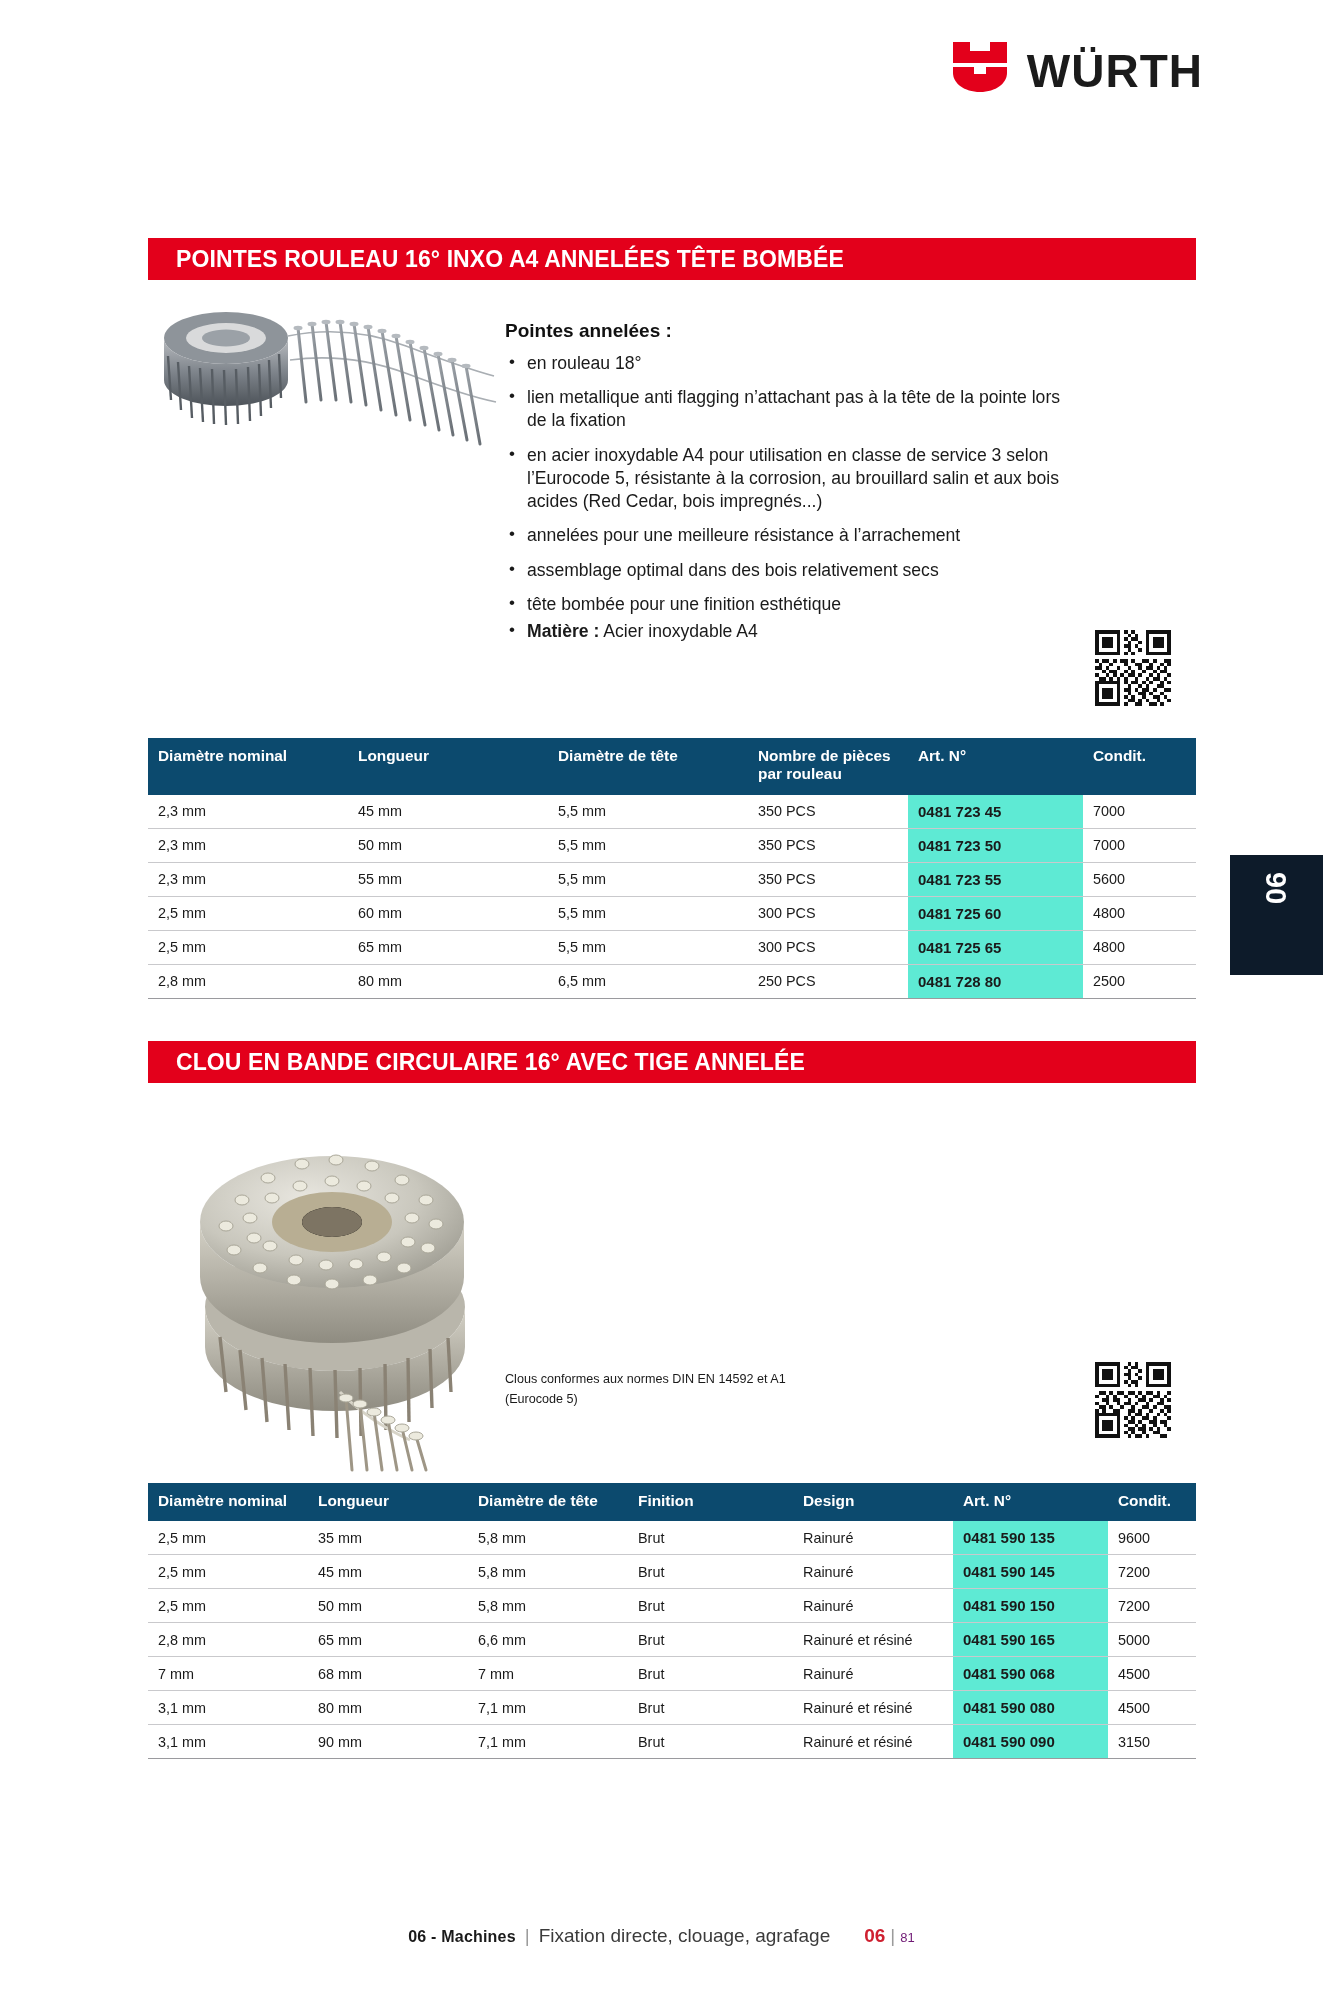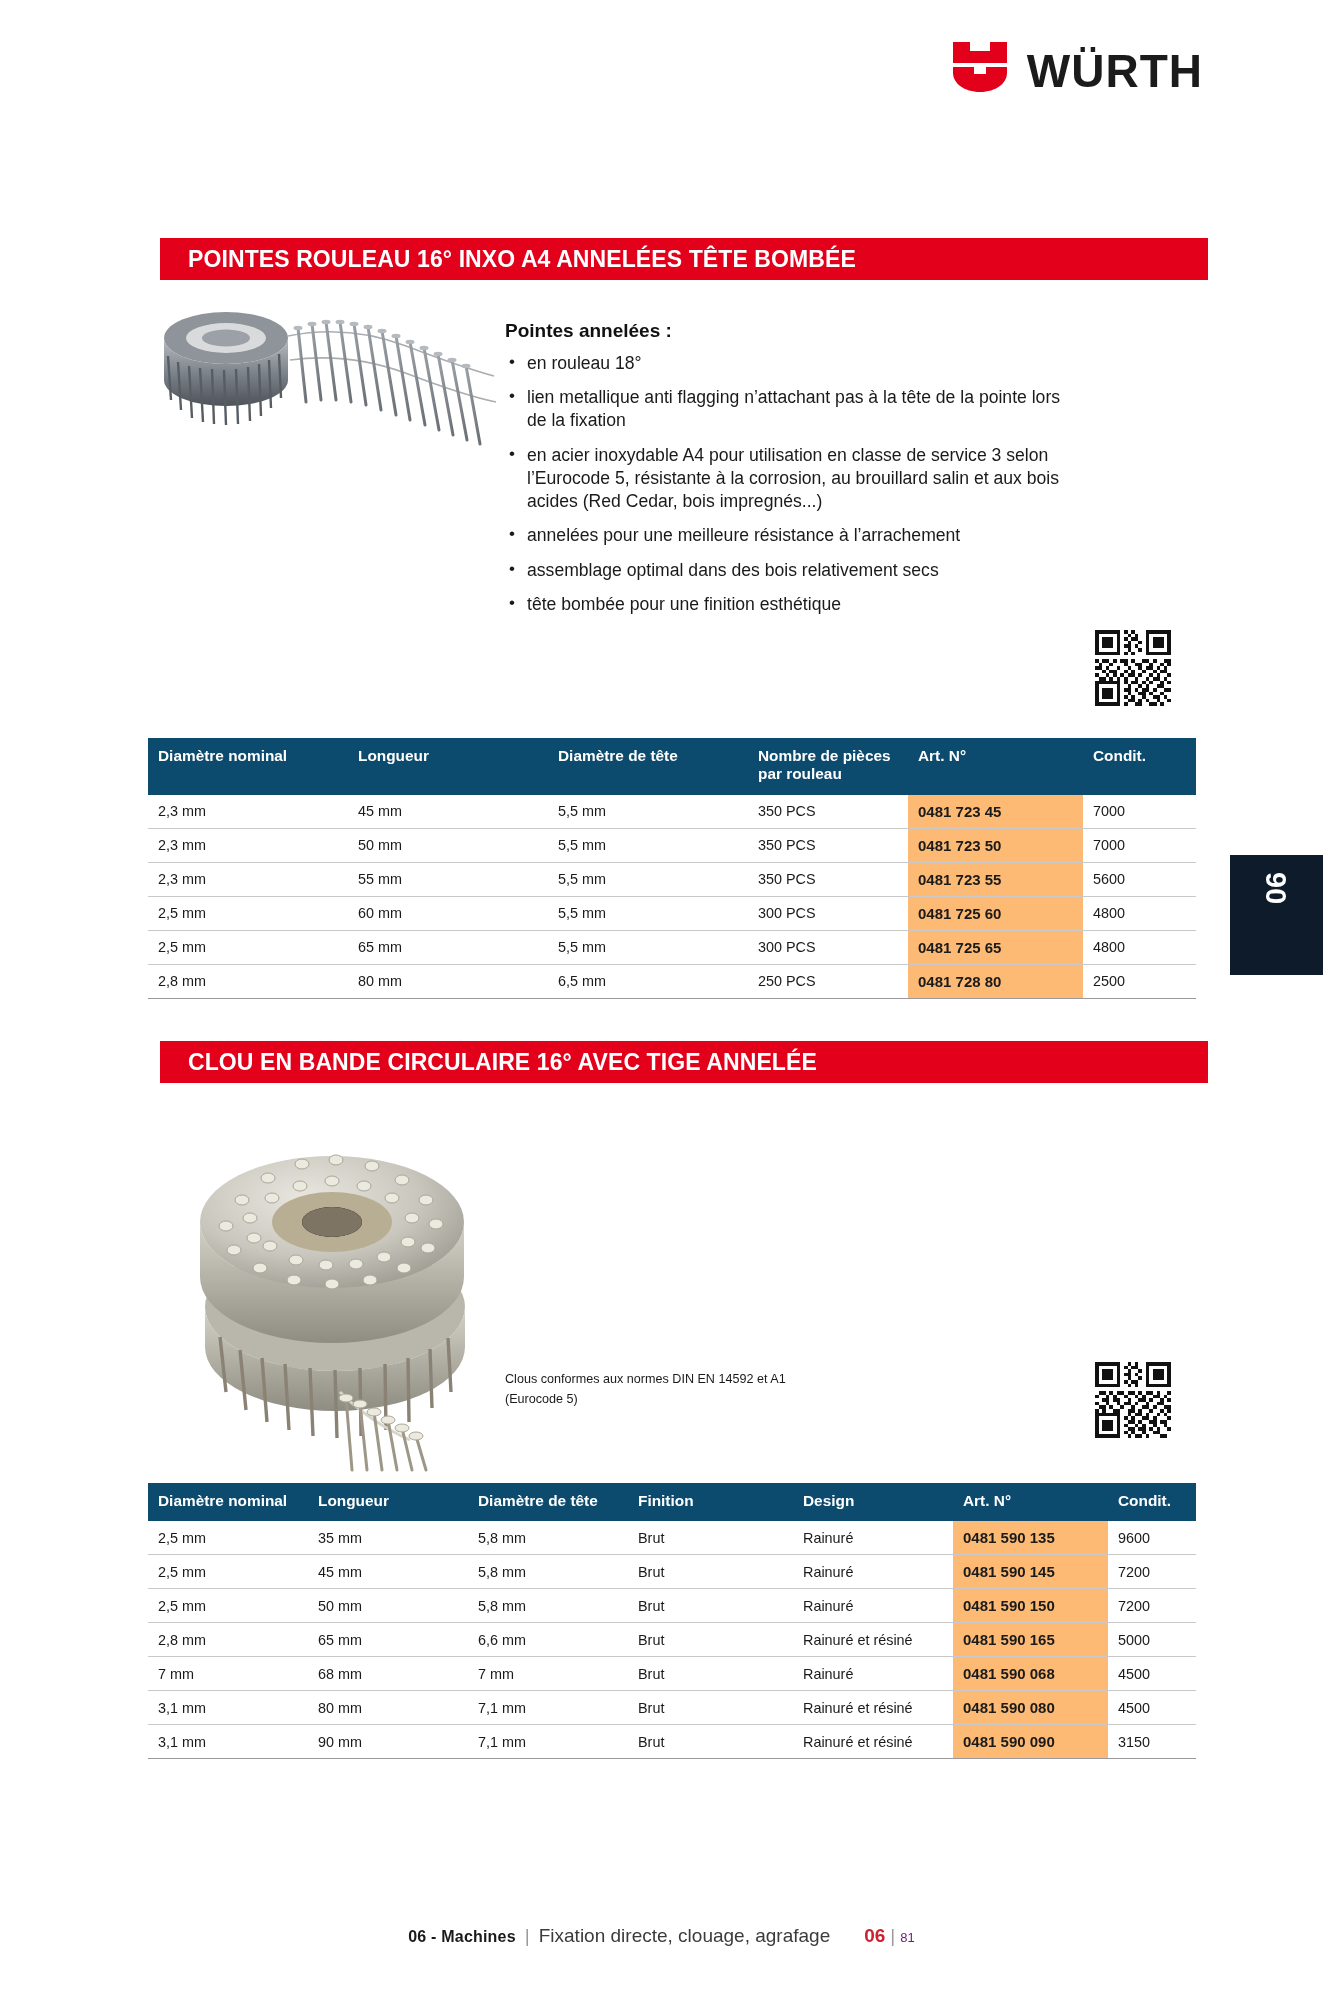--- a/index.html
+++ b/index.html
@@ -27,7 +27,7 @@
 
   
   .band {
-    position: absolute; left: 160px; width: 1048px; height: 42px;
+    position: absolute; left: 148px; width: 1048px; height: 42px;
     background: #e3001b; display: flex; align-items: center;
   }
   .band-title {

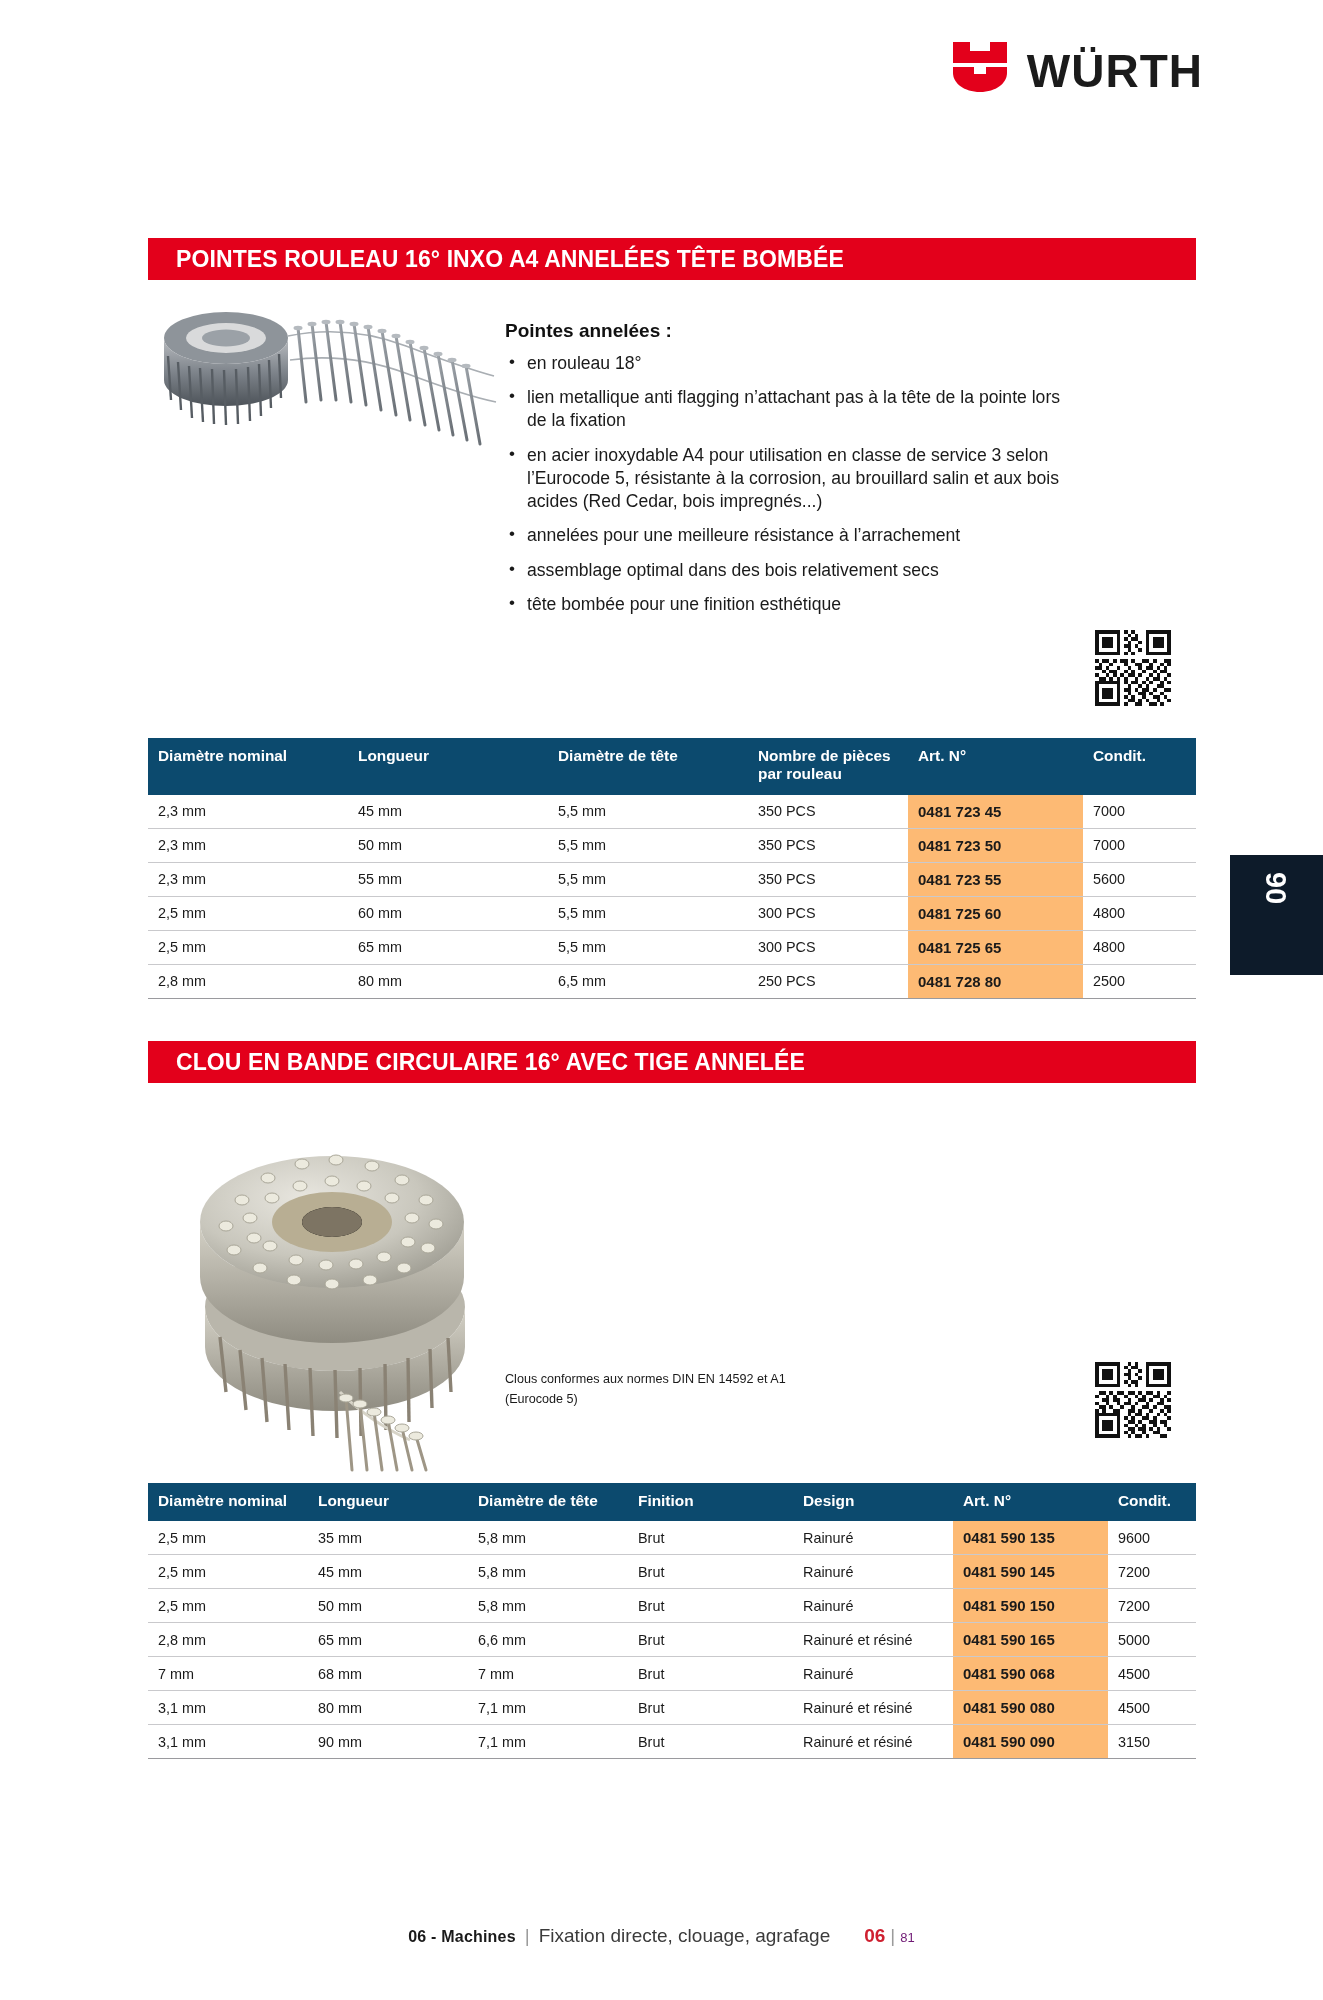--- a/index.html
+++ b/index.html
@@ -211,6 +211,7 @@
       <li>annelées pour une meilleure résistance à l’arrachement</li>
       <li>assemblage optimal dans des bois relativement secs</li>
       <li style="margin-bottom:4px;">tête bombée pour une finition esthétique</li>
+      <li><b>Matière :</b> <span>Acier inoxydable A4</span></li>
     </ul>
   </div>
 

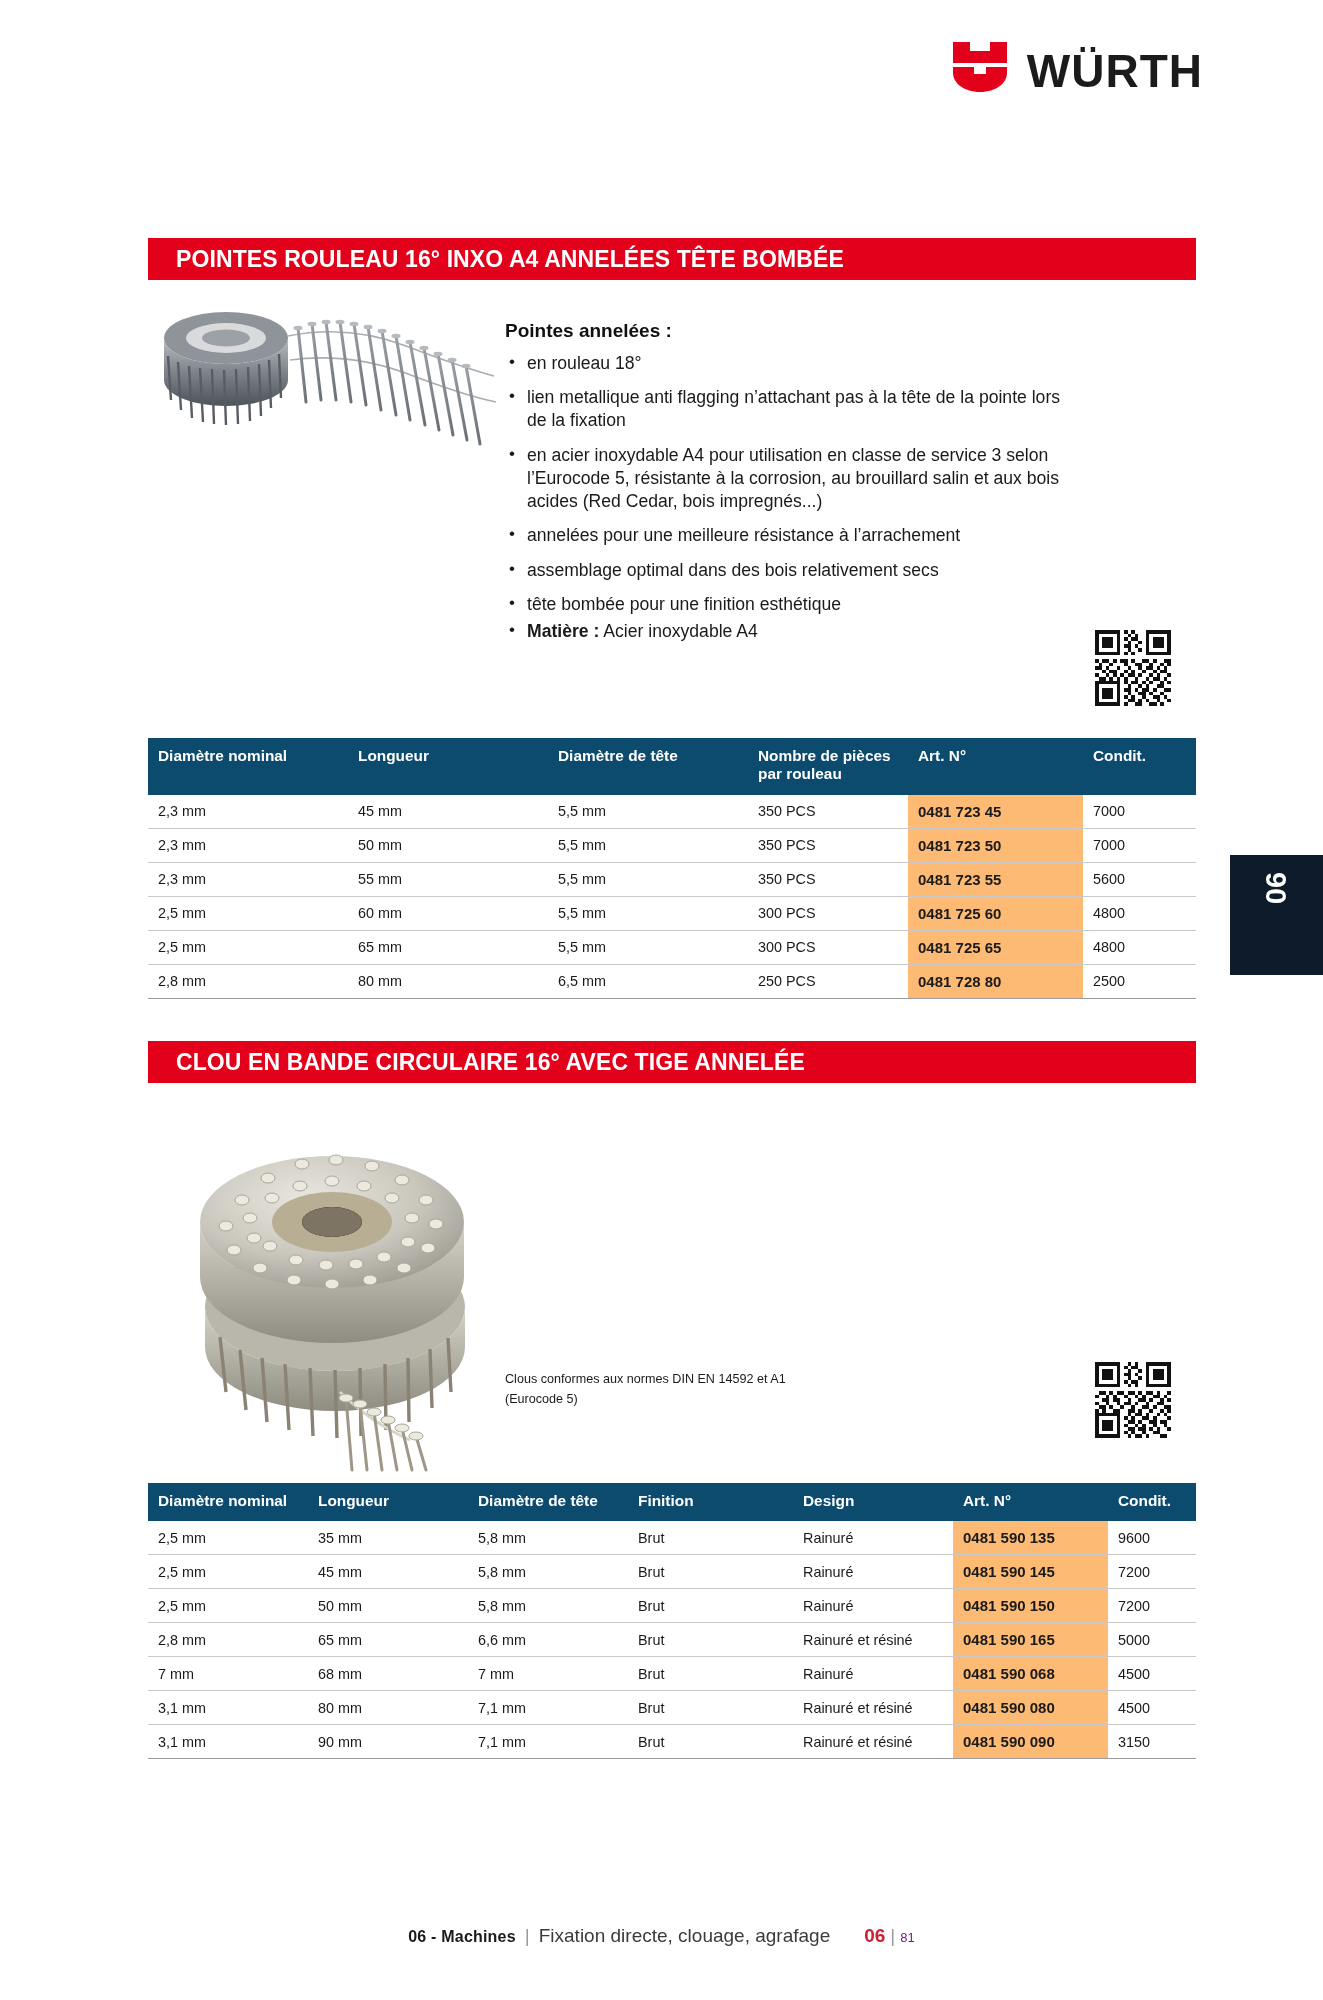--- a/index.html
+++ b/index.html
@@ -87,7 +87,7 @@
   }
   table.spec tbody tr:last-child td { border-bottom: 1px solid #9a9a9e; }
   table.spec td.artno {
-    font-weight: bold; background: #fdba74; font-size: 15px;
+    font-weight: bold; background: #5eead4; font-size: 15px;
   }
 
   

